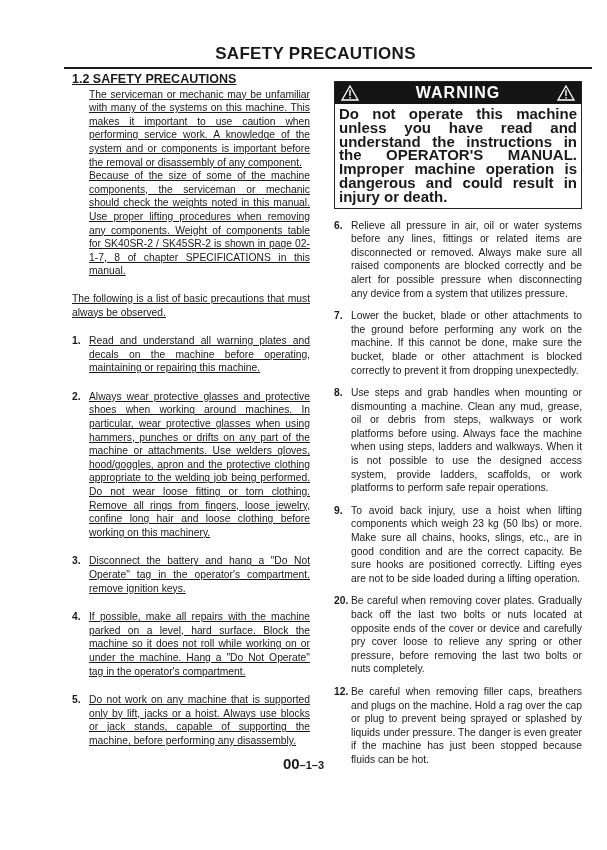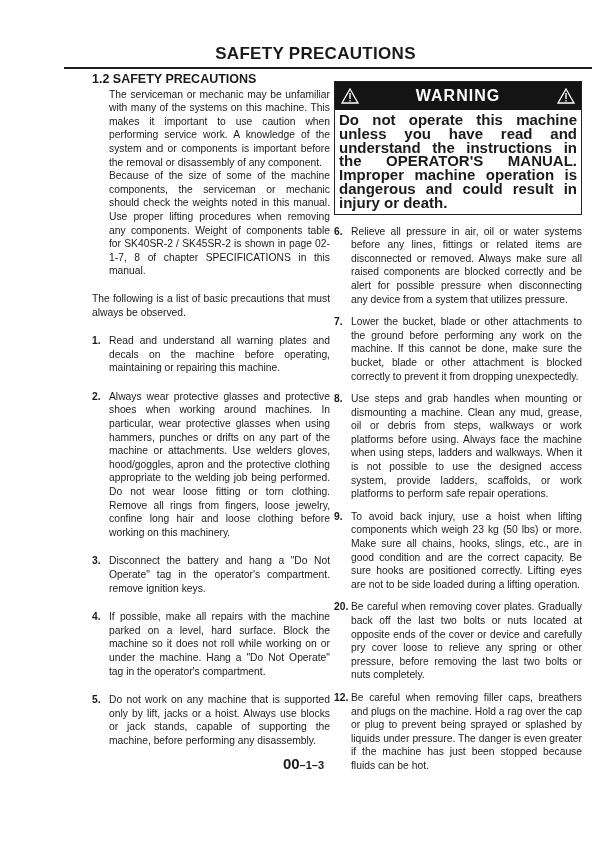--- a/index.html
+++ b/index.html
@@ -8,7 +8,7 @@
   .page-title { position: absolute; left: 12px; width: 607px; top: 44px; text-align: center;
                 font-weight: bold; font-size: 17px; letter-spacing: 0.3px; }
   .title-rule { position: absolute; left: 64px; width: 528px; top: 67px; height: 2px; background: #1a1a1a; }
-  .col-left { position: absolute; left: 92px; top: 73px; width: 238px; font-size: 10.3px; line-height: 13.6px; }
+  .col-left { position: absolute; left: 72px; top: 73px; width: 238px; font-size: 10.3px; line-height: 13.6px; text-decoration: underline; }
   .col-right { position: absolute; left: 334px; top: 81px; width: 248px; font-size: 10.3px; line-height: 13.6px; }
   .section-heading { font-weight: bold; font-size: 12.5px; margin: 0 0 1px 0; }
   .intro { margin: 0 0 0 17px; text-align: justify; }

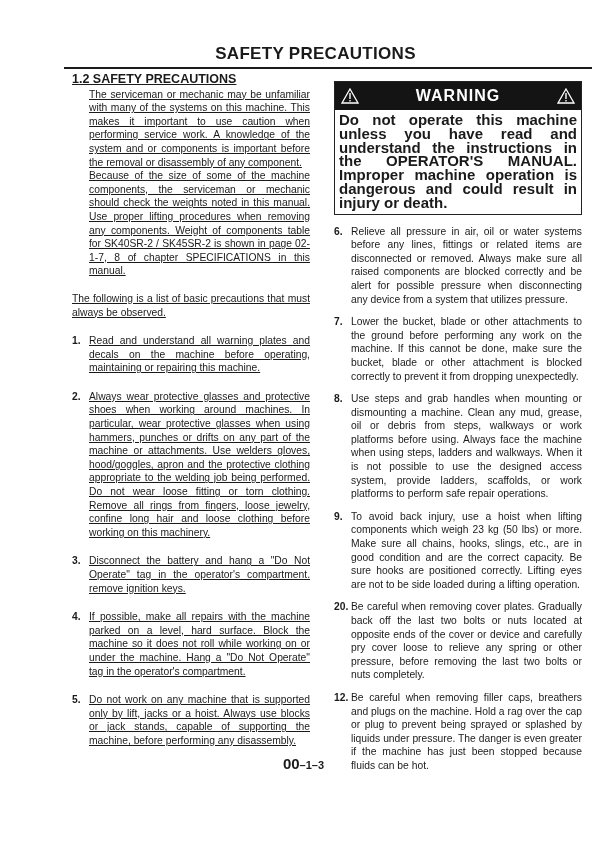--- a/index.html
+++ b/index.html
@@ -20,7 +20,7 @@
   .item-num { position: absolute; left: 0; top: 0; font-weight: bold; }
   .col-right .item.two-digit { padding-left: 17px; }
   .warning-box { border: 1px solid #222; width: 246px; margin-bottom: 10px; }
-  .warning-header { background: #141414; color: #ffffff; height: 28px; display: flex;
+  .warning-header { background: #141414; color: #ffffff; height: 22px; display: flex;
                     align-items: center; justify-content: space-between; padding: 0 6px; }
   .warning-label { font-weight: bold; font-size: 16px; letter-spacing: 1px; }
   .warn-icon { width: 18px; height: 16px; }

